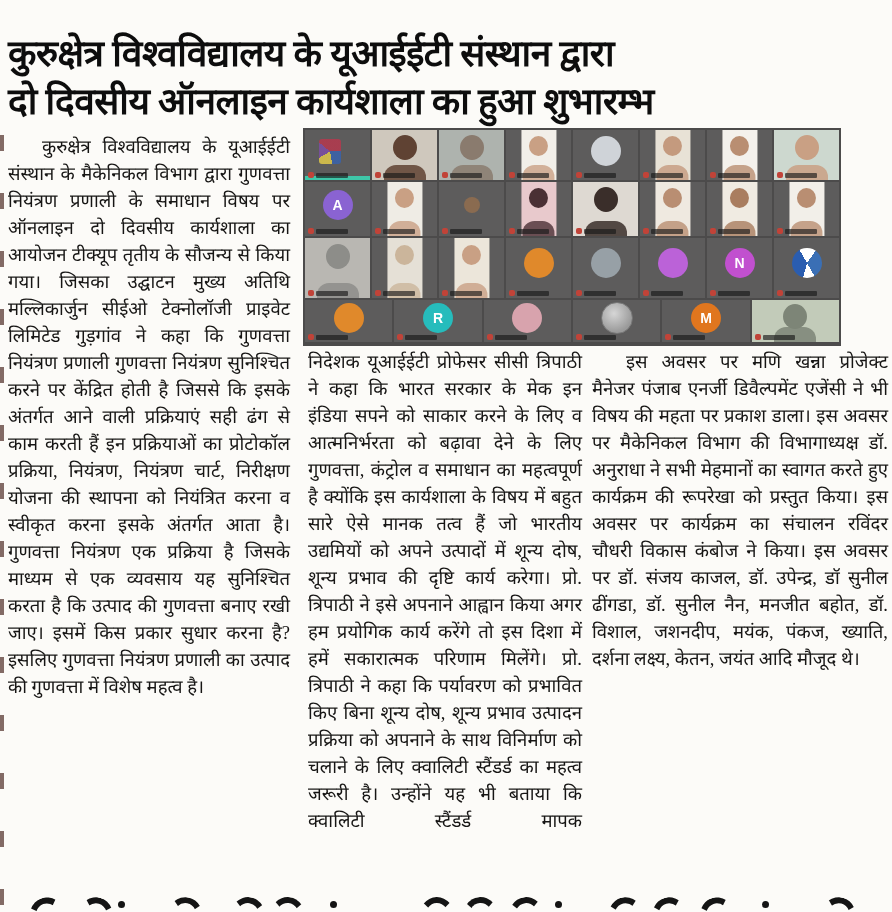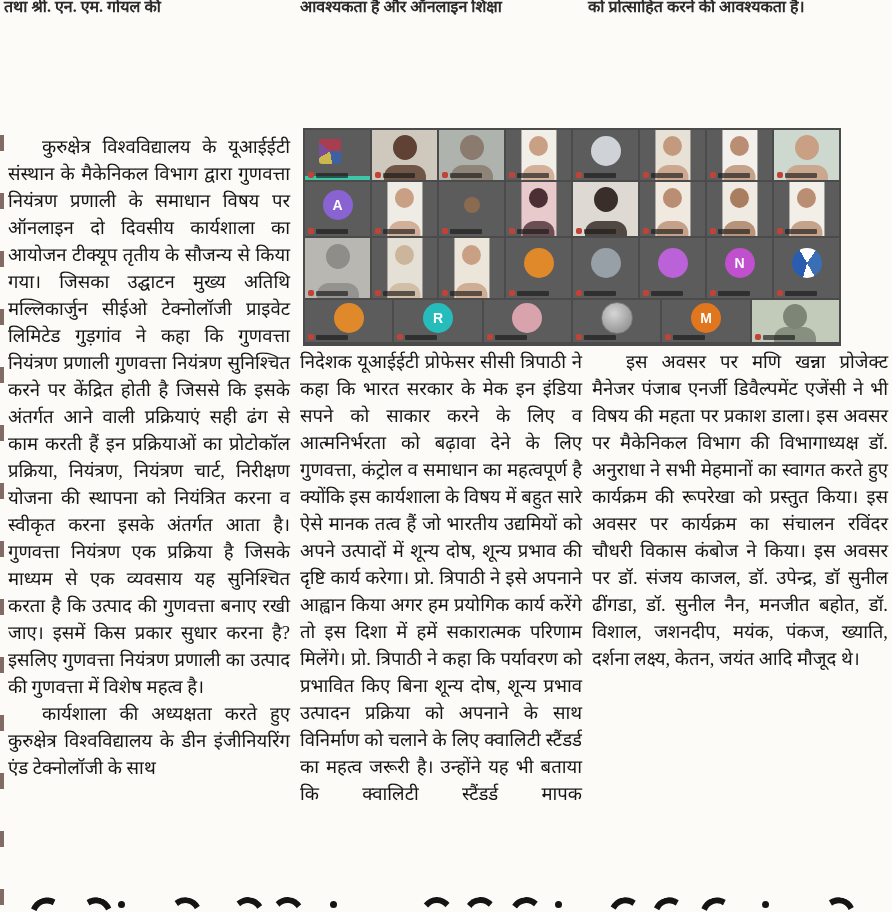--- a/index.html
+++ b/index.html
@@ -75,11 +75,6 @@
 
 <div class="page">
 
-  <div class="topstrip">
-    <div class="frag f1">तथा श्री. एन. एम. गोयल की</div>
-    <div class="frag f2">आवश्यकता है और ऑनलाइन शिक्षा</div>
-    <div class="frag f3">को प्रोत्साहित करने की आवश्यकता है।</div>
-  </div>
 
 
   <div class="scan-artifact"></div>

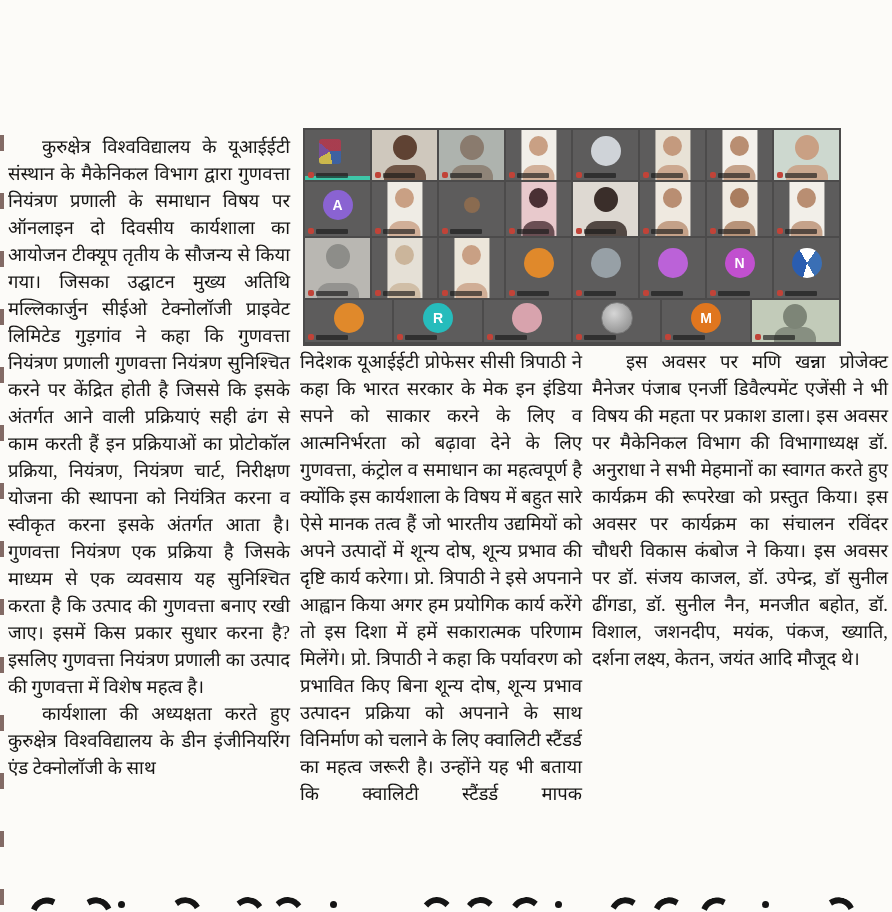--- a/index.html
+++ b/index.html
@@ -76,6 +76,10 @@
 <div class="page">
 
 
+  <div class="headline">
+    <div>कुरुक्षेत्र विश्वविद्यालय के यूआईईटी संस्थान द्वारा</div>
+    <div>दो दिवसीय ऑनलाइन कार्यशाला का हुआ शुभारम्भ</div>
+  </div>
 
   <div class="scan-artifact"></div>
 

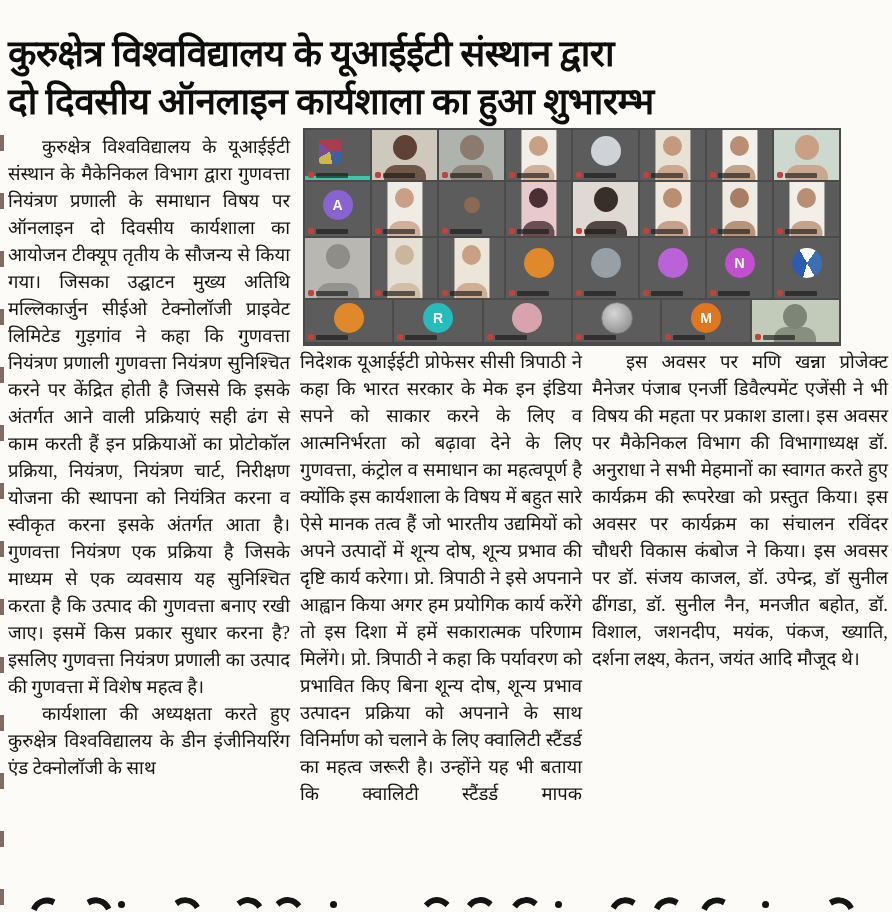--- a/index.html
+++ b/index.html
@@ -25,7 +25,7 @@
   .col{position:absolute; font-size:18.5px; line-height:27px; text-align:justify;}
   .col p{margin:0;}
   .col p.indent{text-indent:34px;}
-  .col p.jlast{text-align-last:justify;}
+  .col p.jlast{text-align-last:justify;margin-left:8px;}
   .col1{left:8px;   top:134px; width:282px;}
   .col2{left:300px; top:349px; width:282px;}
   .col3{left:592px; top:349px; width:296px;}

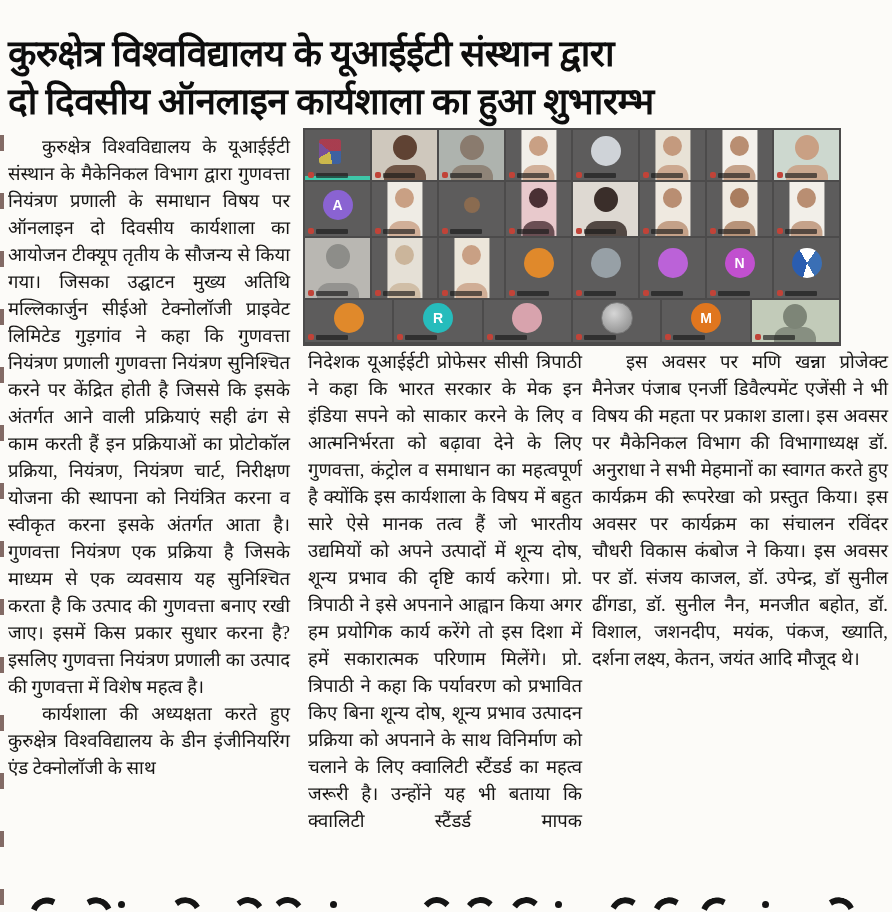--- a/index.html
+++ b/index.html
@@ -343,7 +343,6 @@
 
   <div class="col col1">
     <p class="indent">कुरुक्षेत्र विश्वविद्यालय के यूआईईटी संस्थान के मैकेनिकल विभाग द्वारा गुणवत्ता नियंत्रण प्रणाली के समाधान विषय पर ऑनलाइन दो दिवसीय कार्यशाला का आयोजन टीक्यूप तृतीय के सौजन्य से किया गया। जिसका उद्घाटन मुख्य अतिथि मल्लिकार्जुन सीईओ टेक्नोलॉजी प्राइवेट लिमिटेड गुड़गांव ने कहा कि गुणवत्ता नियंत्रण प्रणाली गुणवत्ता नियंत्रण सुनिश्चित करने पर केंद्रित होती है जिससे कि इसके अंतर्गत आने वाली प्रक्रियाएं सही ढंग से काम करती हैं इन प्रक्रियाओं का प्रोटोकॉल प्रक्रिया, नियंत्रण, नियंत्रण चार्ट, निरीक्षण योजना की स्थापना को नियंत्रित करना व स्वीकृत करना इसके अंतर्गत आता है। गुणवत्ता नियंत्रण एक प्रक्रिया है जिसके माध्यम से एक व्यवसाय यह सुनिश्चित करता है कि उत्पाद की गुणवत्ता बनाए रखी जाए। इसमें किस प्रकार सुधार करना है? इसलिए गुणवत्ता नियंत्रण प्रणाली का उत्पाद की गुणवत्ता में विशेष महत्व है।</p>
-    <p class="indent">कार्यशाला की अध्यक्षता करते हुए कुरुक्षेत्र विश्वविद्यालय के डीन इंजीनियरिंग एंड टेक्नोलॉजी के साथ</p>
   </div>
 
   <div class="col col2">

